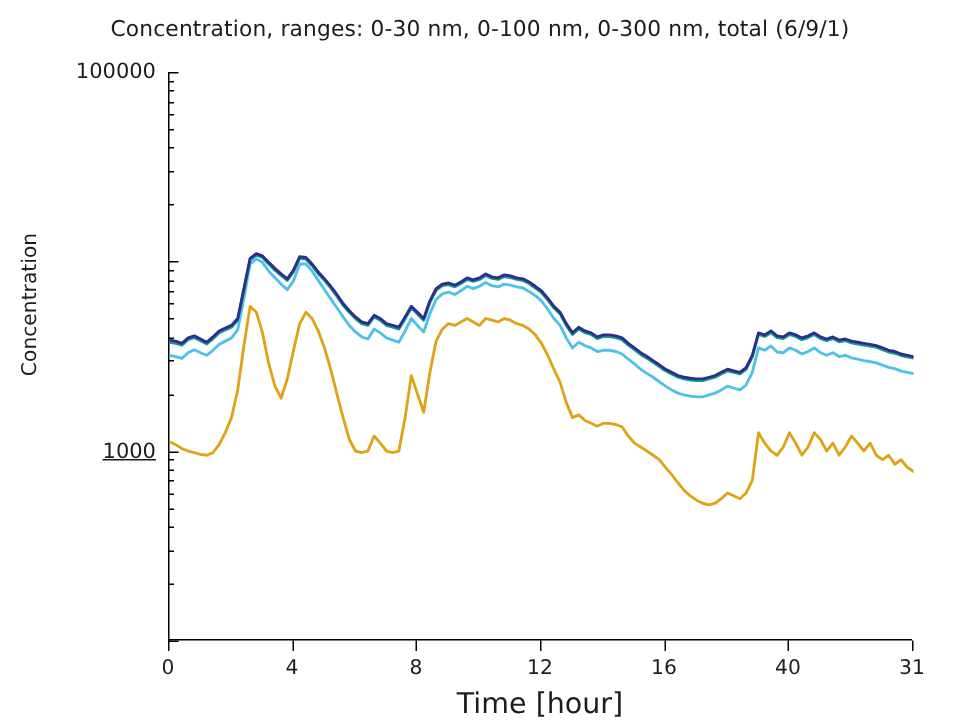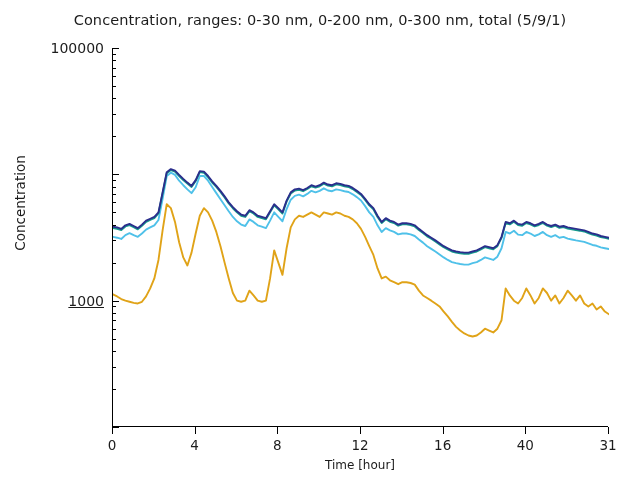--- a/index.html
+++ b/index.html
@@ -124,7 +124,7 @@
 
 <div id="figure">
 
-  <div id="chart-title">Concentration, ranges: 0-30 nm, 0-200 nm, 0-300 nm, total (5/9/1)</div>
+  <div id="chart-title">Concentration, ranges: 0-30 nm, 0-100 nm, 0-300 nm, total (6/9/1)</div>
 
   <div id="plot-area">
     <svg id="plot-svg" viewBox="0 0 496 379" preserveAspectRatio="none">

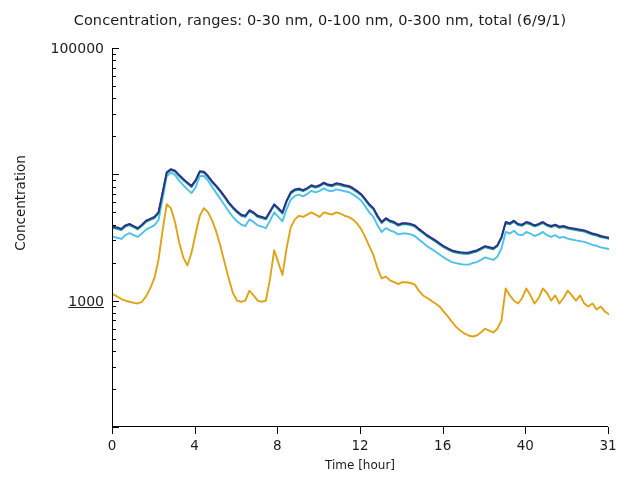--- a/index.html
+++ b/index.html
@@ -104,7 +104,7 @@
     top: 458px;
     width: 496px;
     text-align: center;
-    font-size: 12px;
+    font-size: 19px;
     color: #1c1c1c;
   }
   #y-axis-label {

